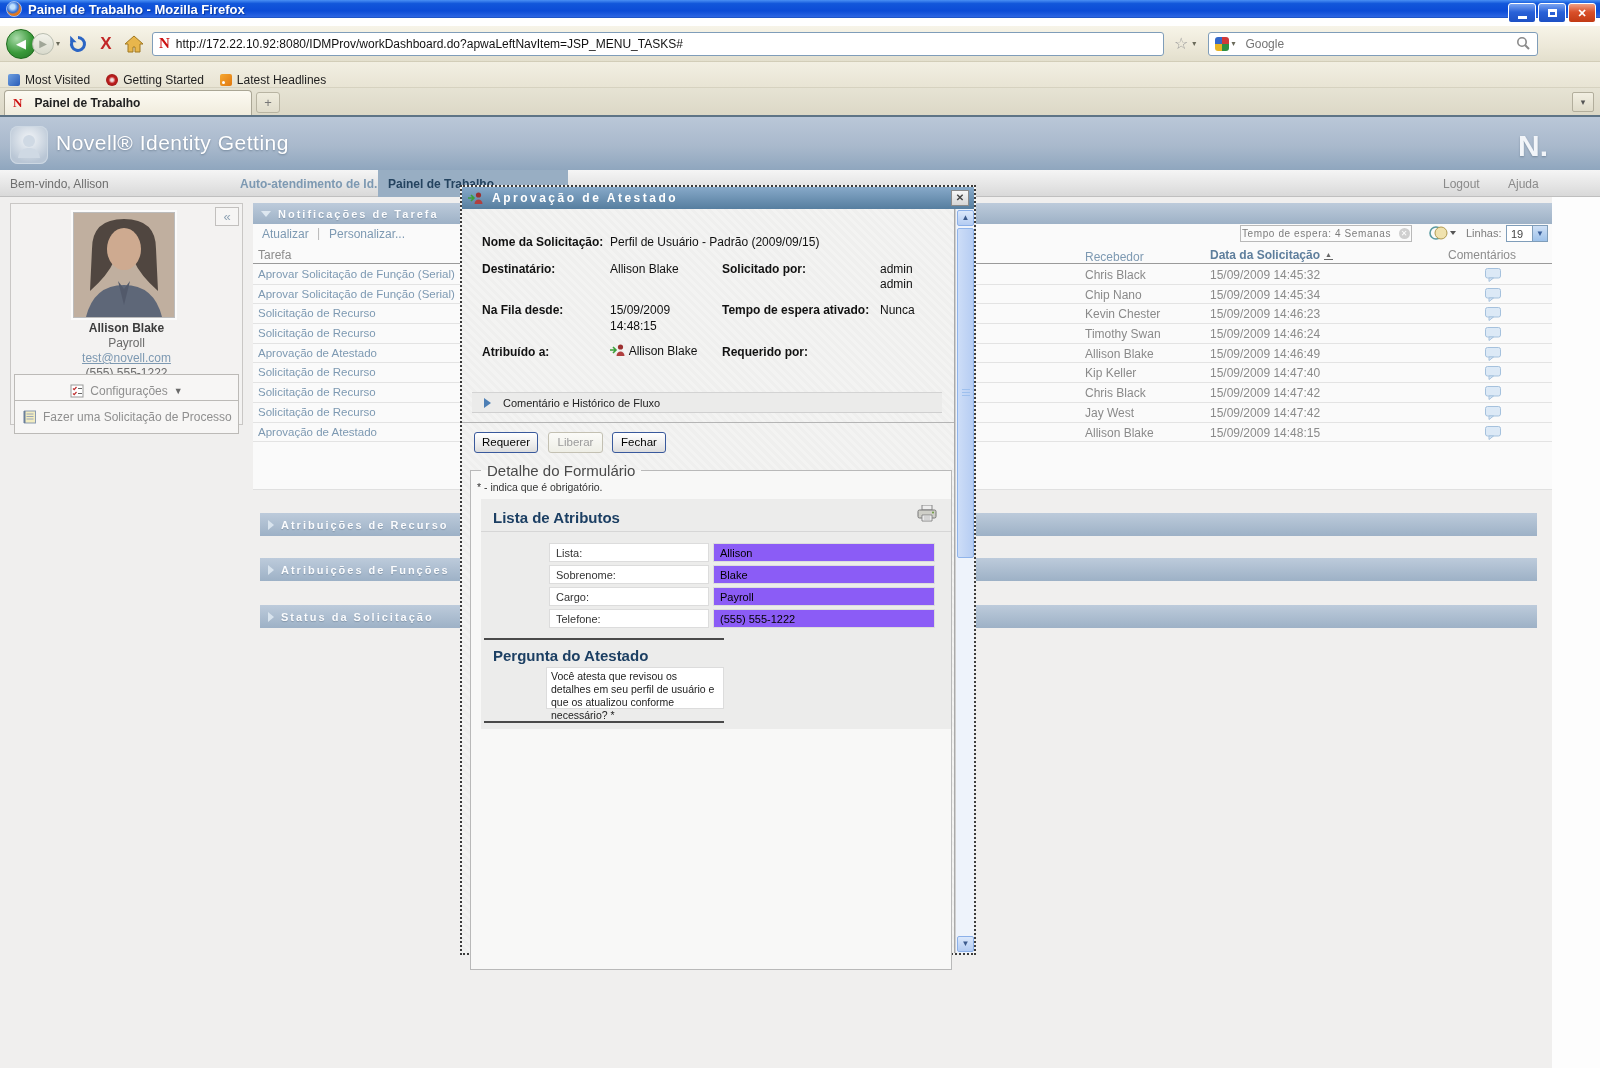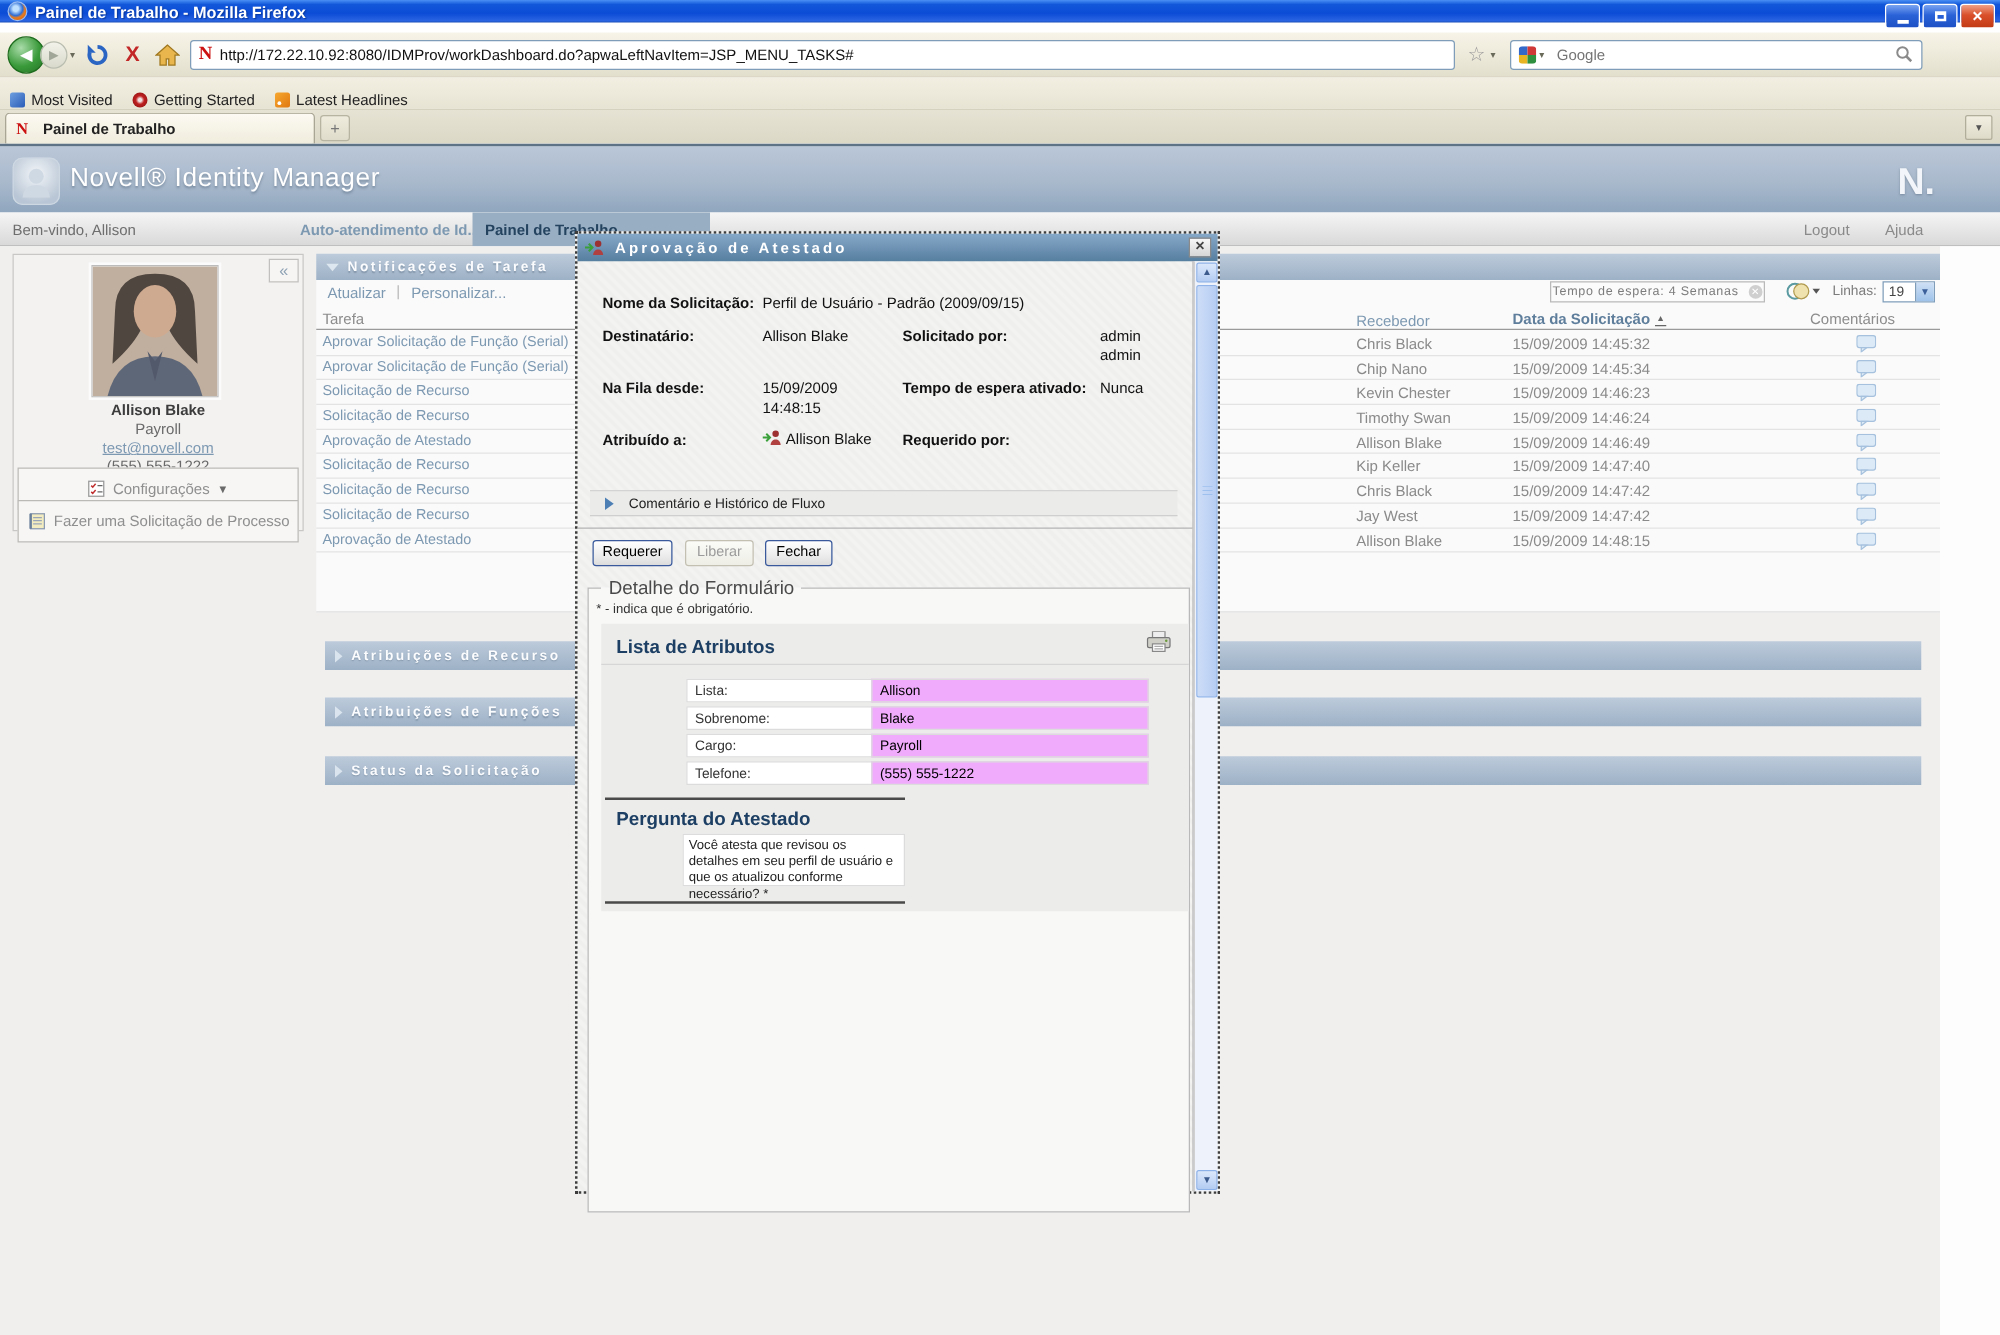--- a/index.html
+++ b/index.html
@@ -281,7 +281,7 @@
             <path d="M4 28c1-8 6-10 11-10s10 2 11 10z" fill="#cfd9e4"></path>
           </svg>
       </span>
-      <span class="app-title">Novell® Identity Manager</span>
+      <span class="app-title">Novell® Identity Getting</span>
       <span class="nv-logo">N.</span>
     </div>
 

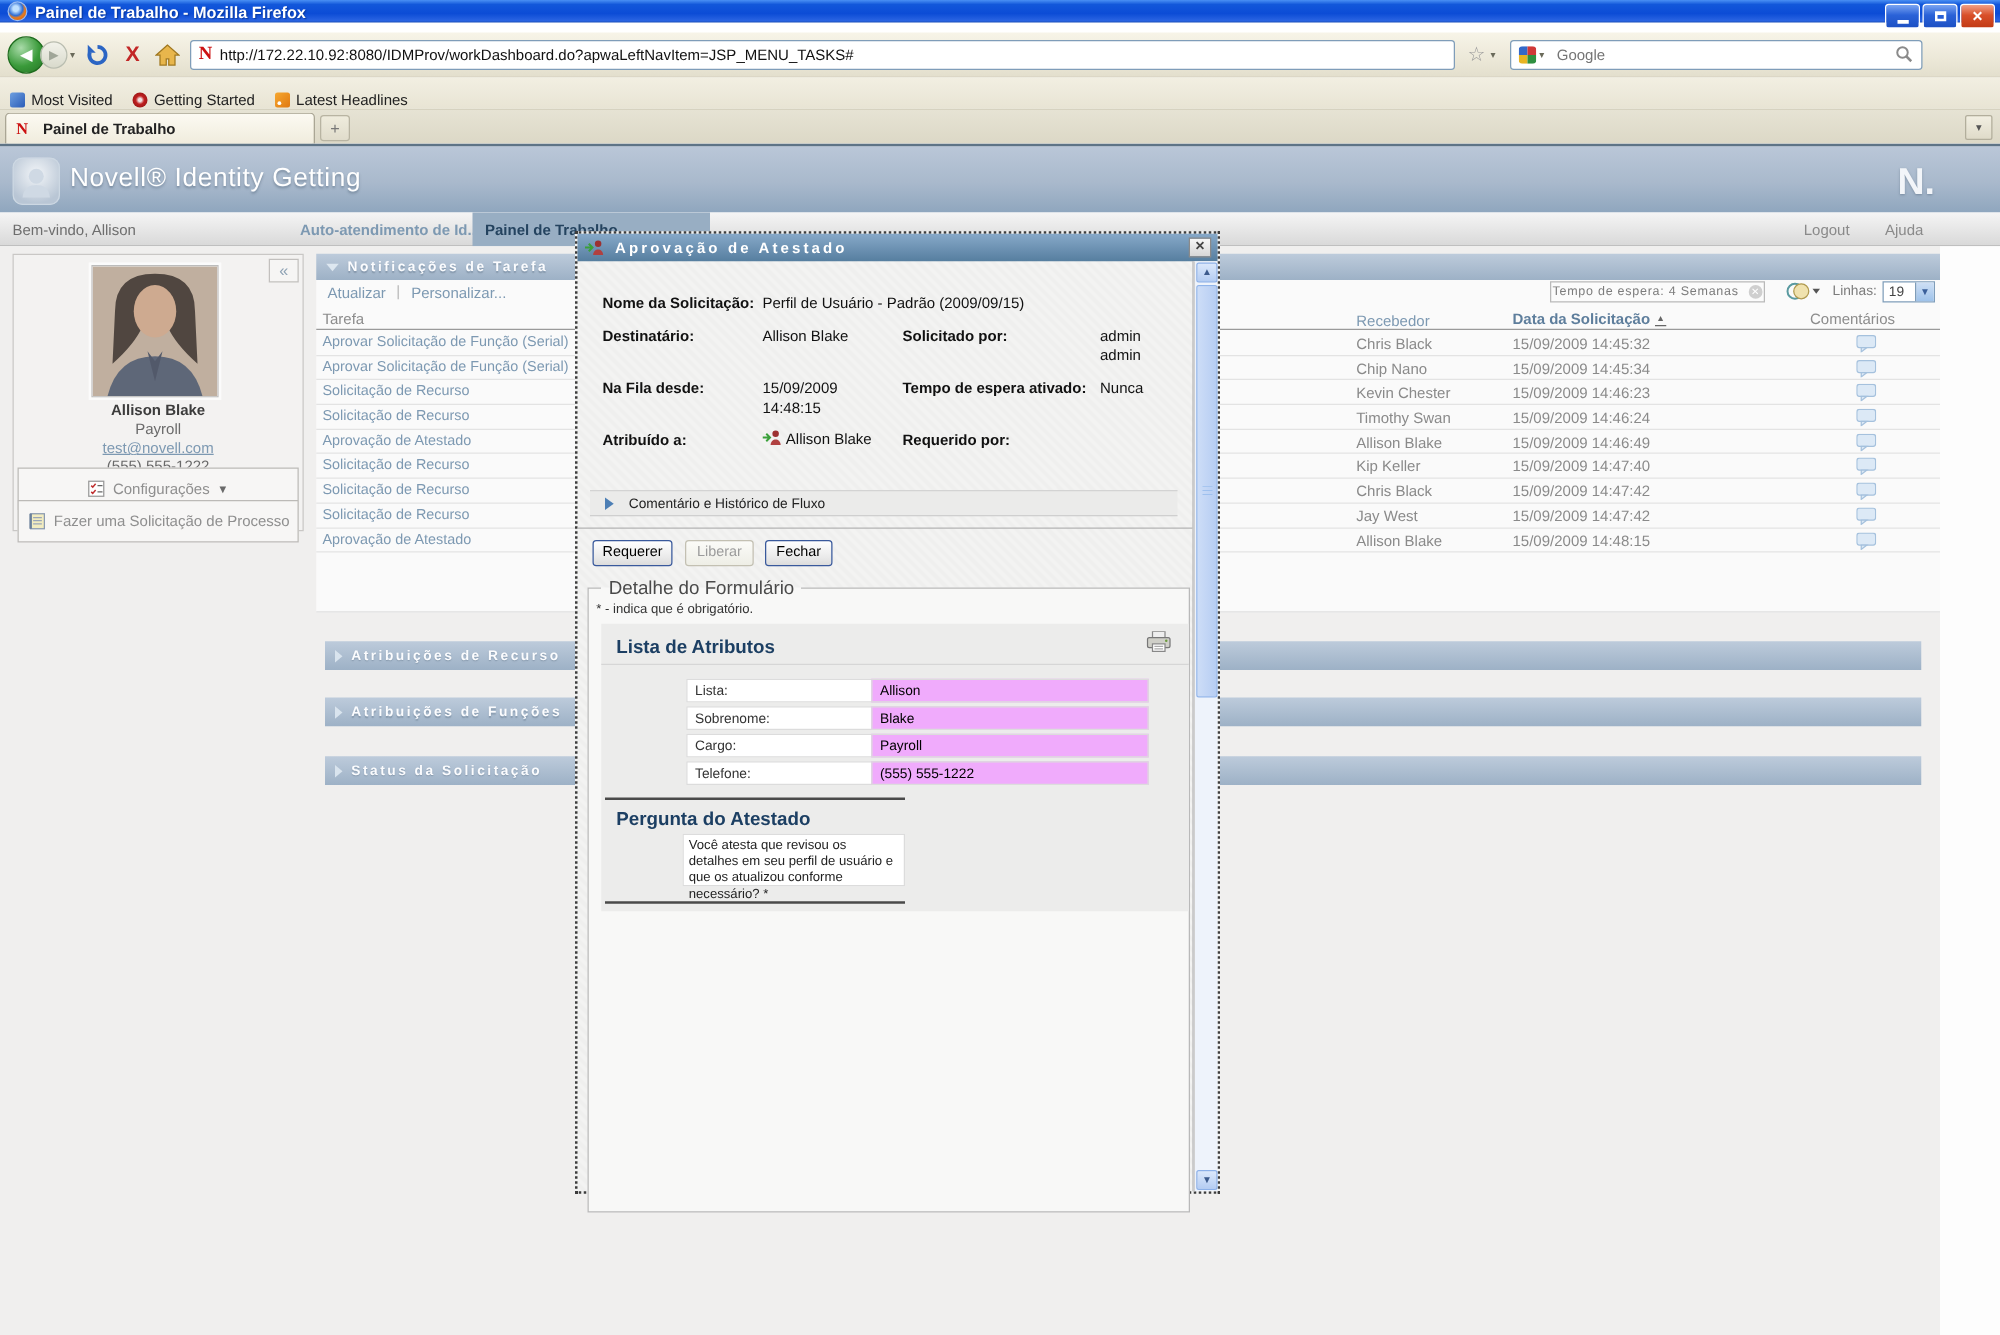--- a/index.html
+++ b/index.html
@@ -171,7 +171,7 @@
   .fb-hr { position:absolute; left:0px; top:32px; width:100%; border-top:1px solid #d6d6d6; }
   .attr-lab { position:absolute; left:68px; width:160px; height:19px; background:#fff; border:1px solid #dcdcdc;
     font-size:11px; color:#333; padding:3px 0 0 6px; }
-  .attr-val { position:absolute; left:216px; width:222px; height:19px; background:#f0abfc; border:1px solid #dcdcdc;
+  .attr-val { position:absolute; left:232px; width:222px; height:19px; background:#8b5cf6; border:1px solid #dcdcdc;
     font-size:11px; color:#000; padding:3px 0 0 6px; }
   .dark-div { position:absolute; left:3px; width:240px; border-top:2px solid #4a4a4a; }
   .q-h { position:absolute; left:12px; top:148px; font-size:15px; font-weight:bold; color:#1c3f63; }

